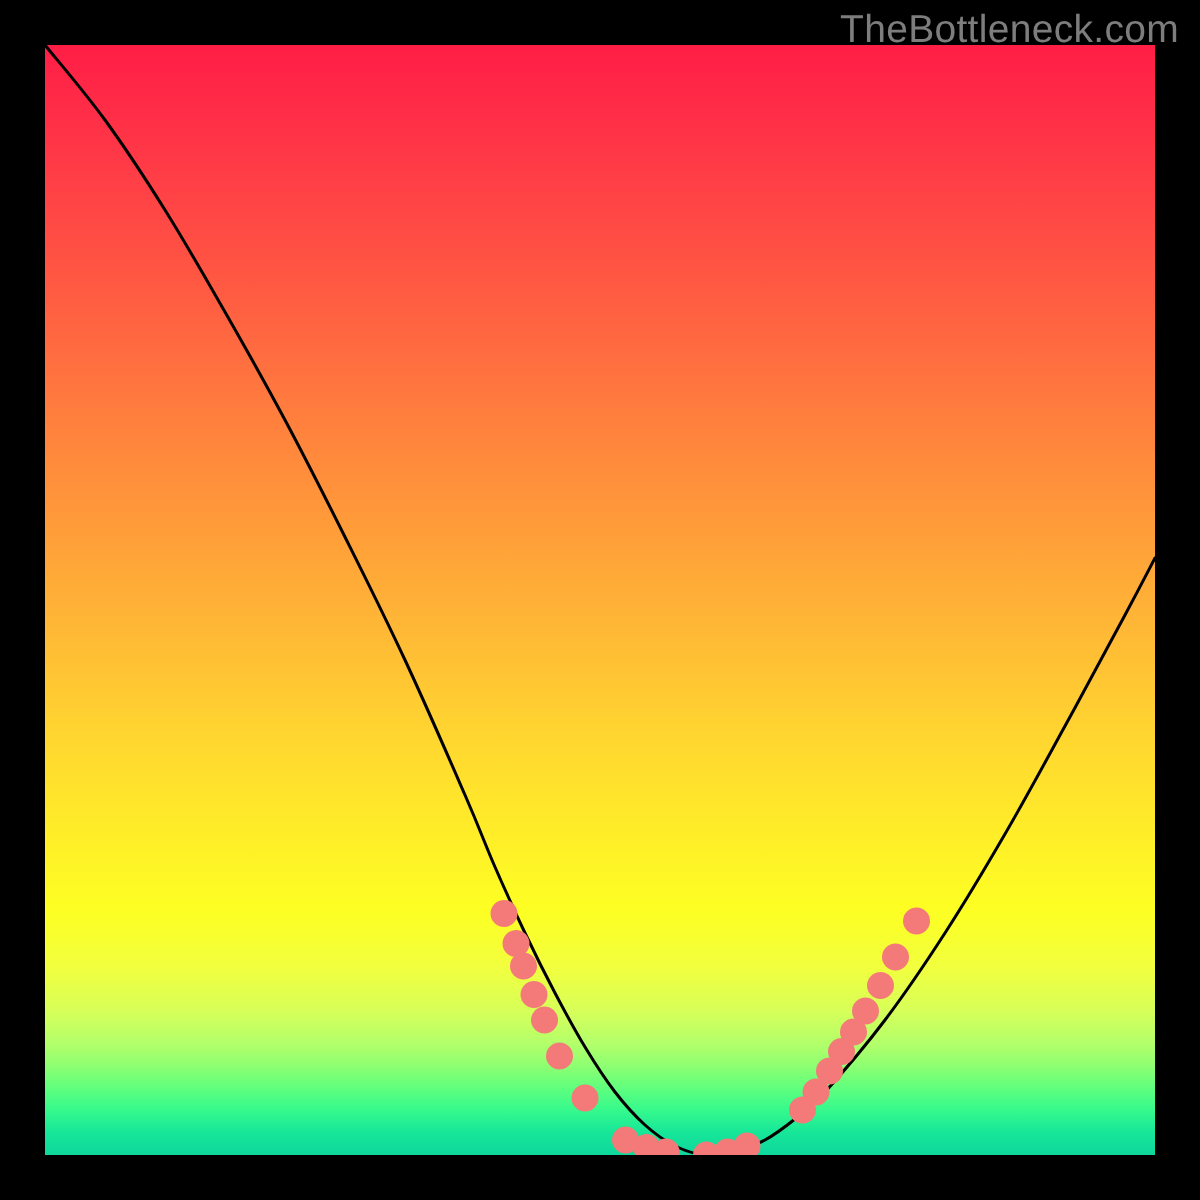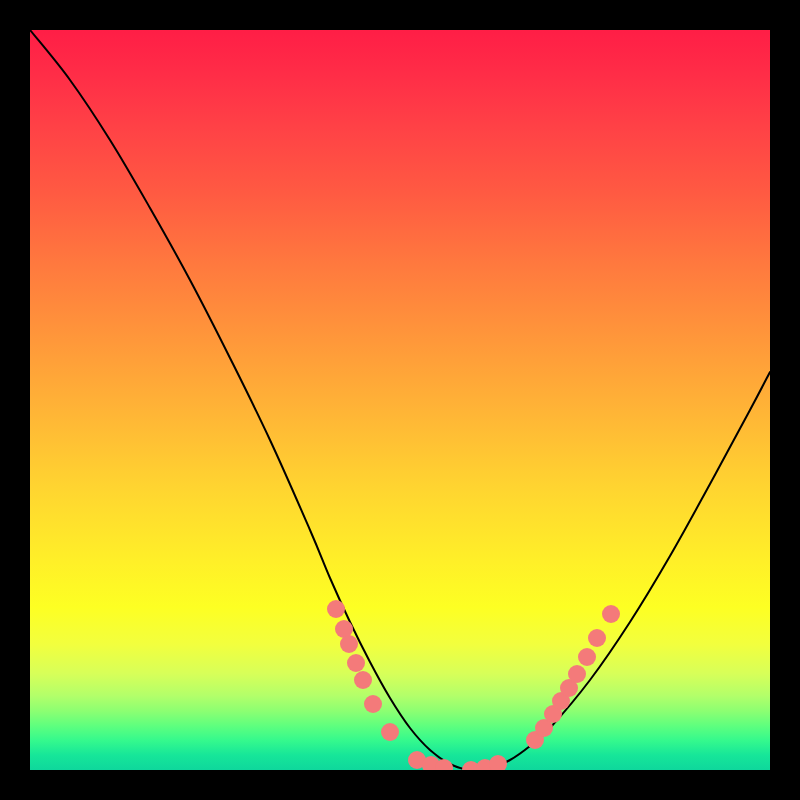--- a/index.html
+++ b/index.html
@@ -80,6 +80,7 @@
 <body>
 
 <div class="frame">
+  <div class="watermark">TheBottleneck.com</div>
   <div class="plot">
     <div class="gradient"></div>
     <svg class="curve" viewBox="0 0 740 740" preserveAspectRatio="none">

